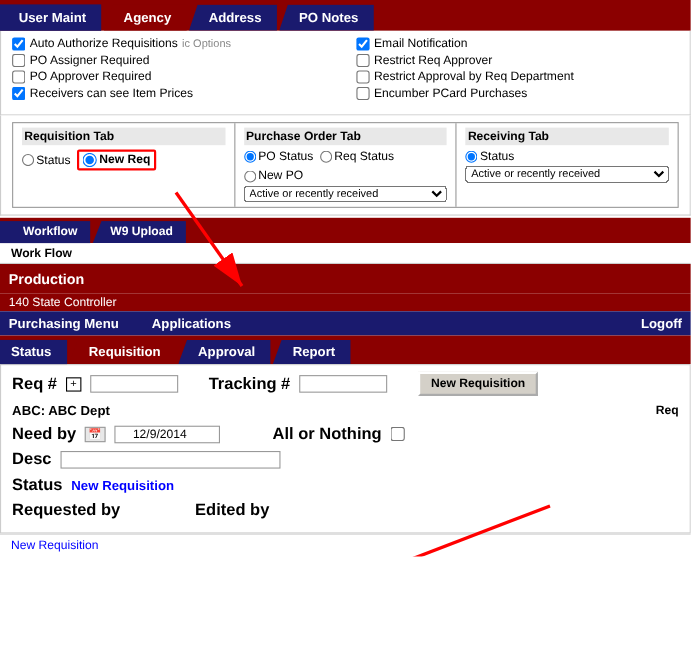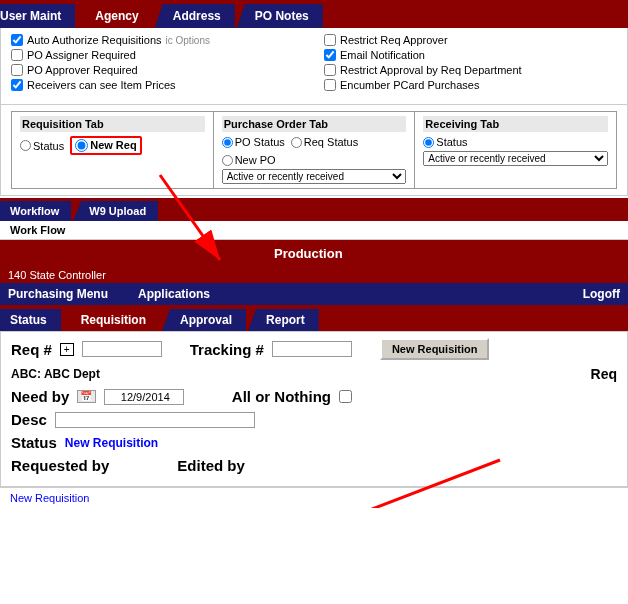--- a/index.html
+++ b/index.html
@@ -9,7 +9,7 @@
     .top-nav { display: flex; background: #8b0000; align-items: flex-end; padding-top: 4px; }
     .top-nav-tab { padding: 5px 14px; background: #1a1a6e; color: #fff; font-size: 12px; font-weight: bold; cursor: pointer; margin-right: 2px; clip-path: polygon(8px 0%, 100% 0%, 100% 100%, 0% 100%); padding-left: 18px; }
     .top-nav-tab.active { background: #8b0000; color: #fff; }
-    .top-nav-tab:first-child { clip-path: none; padding-left: 0; }
+    .top-nav-tab:first-child { clip-path: none; padding-left: 17px; }
 
     
     .options-section { background: #fff; padding: 6px 10px; border: 1px solid #ccc; border-top: none; }

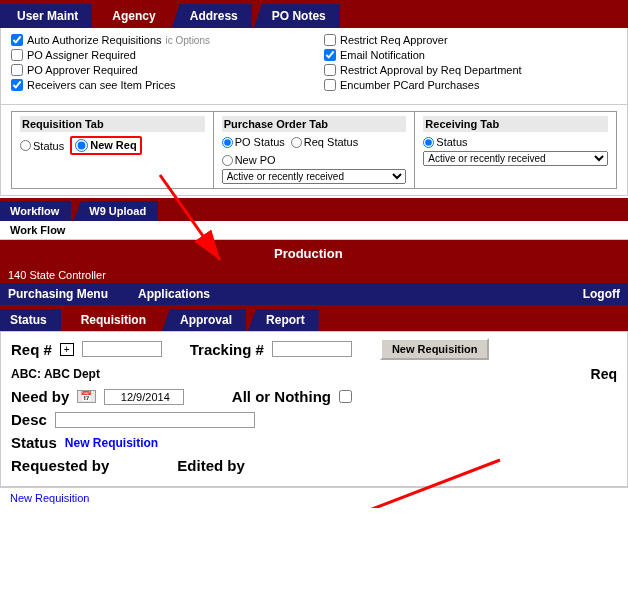--- a/index.html
+++ b/index.html
@@ -92,12 +92,12 @@
       </div>
       <div class="options-col">
         <div class="checkbox-item">
-          <input type="checkbox" style=""> 
-            <span>Restrict Req Approver</span>
-        </div>
-        <div class="checkbox-item">
           <input type="checkbox" checked="" style=""> 
             <span>Email Notification</span>
+        </div>
+        <div class="checkbox-item">
+          <input type="checkbox" style=""> 
+            <span>Restrict Req Approver</span>
         </div>
         <div class="checkbox-item">
           <input type="checkbox" style=""> 

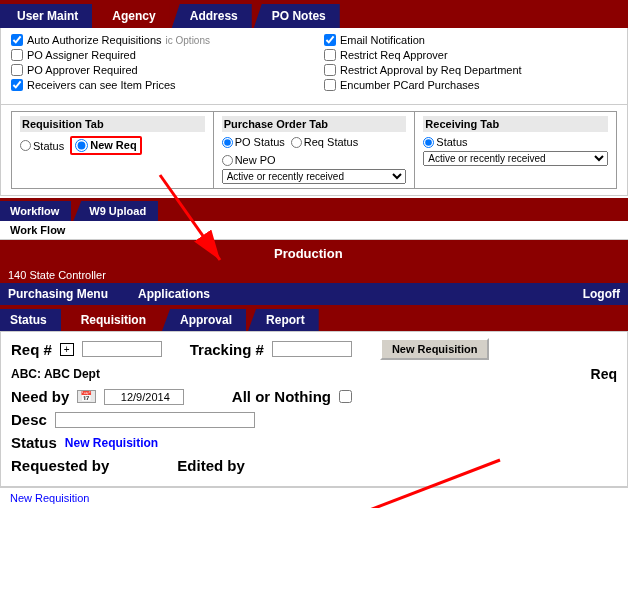--- a/index.html
+++ b/index.html
@@ -165,7 +165,7 @@
   </div>
 
   <div style="background:#8b0000; display:flex; align-items:flex-end; padding-top:3px; margin-top:2px;">
-    <div class="second-nav-tab" style="clip-path:none; padding-left:10px;">Workflow</div>
+    <div class="second-nav-tab" style="clip-path:none; padding-left:21px;">Workflow</div>
     <div class="second-nav-tab">W9 Upload</div>
   </div>
   <div style="background:#fff; padding:2px 10px; border-bottom:1px solid #ccc;">

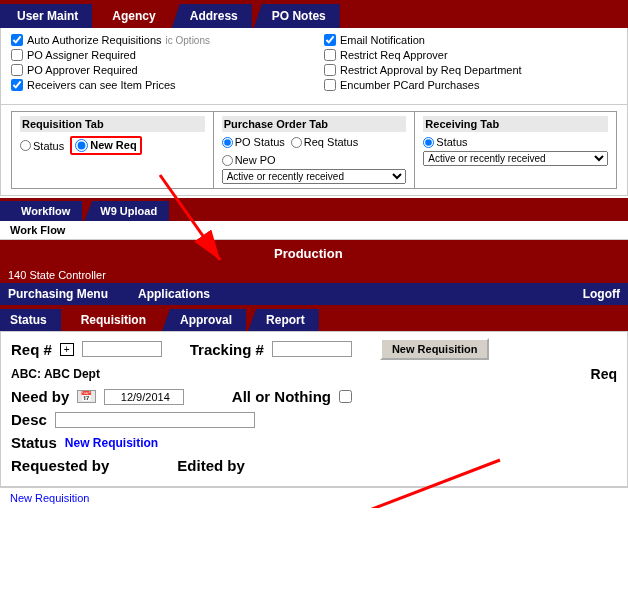--- a/index.html
+++ b/index.html
@@ -172,7 +172,7 @@
     <span style="font-size:11px; font-weight:bold;">Work Flow</span>
   </div>
 
-  <div style="background:#8b0000; display:flex; align-items:center; padding:6px 8px;justify-content:center;">
+  <div style="background:#8b0000; display:flex; align-items:center; padding:6px 8px;">
     <span style="font-size:13px; font-weight:bold; color:#fff; min-width:80px;">Production</span>
   </div>
 

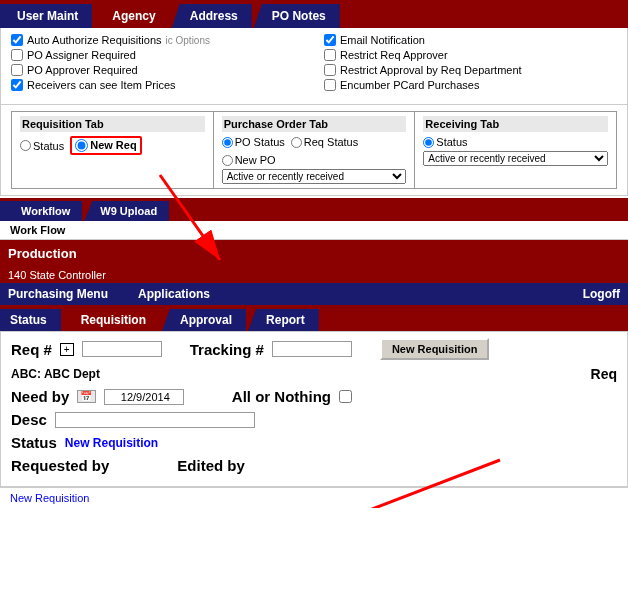--- a/index.html
+++ b/index.html
@@ -206,7 +206,7 @@
 
     <div class="form-row">
       <span class="dept-label">ABC: ABC Dept</span>
-      <span style="margin-left:auto; font-size:14px; font-weight:bold;">Req</span>
+      <span style="margin-left:auto; font-size:11px; font-weight:bold;">Req</span>
     </div>
 
     <div class="form-row">

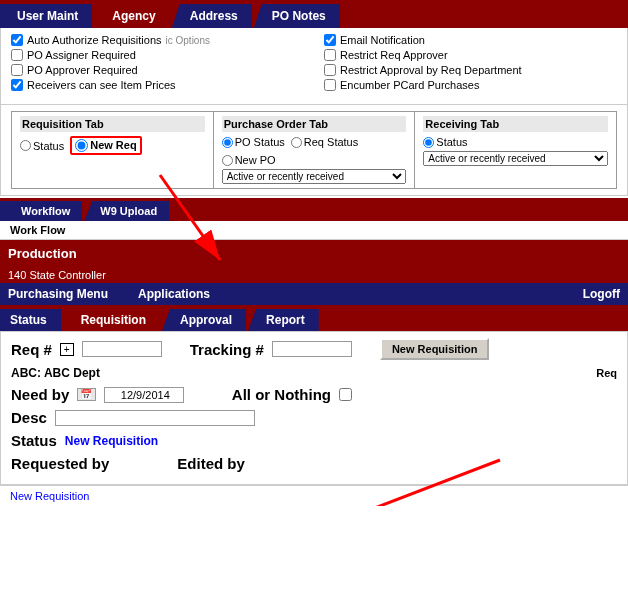--- a/index.html
+++ b/index.html
@@ -212,7 +212,7 @@
     <div class="form-row">
       <span class="form-label">Need by</span>
       <span class="calendar-icon">📅</span>
-      <input type="text" class="form-input" style="width: 80px; padding-left: 16px;" value="12/9/2014">
+      <input type="text" class="form-input" style="width: 96px; padding-left: 16px;" value="12/9/2014">
       <span class="form-label" style="margin-left:40px;">All or Nothing</span>
       <input type="checkbox" style="">
     </div>

